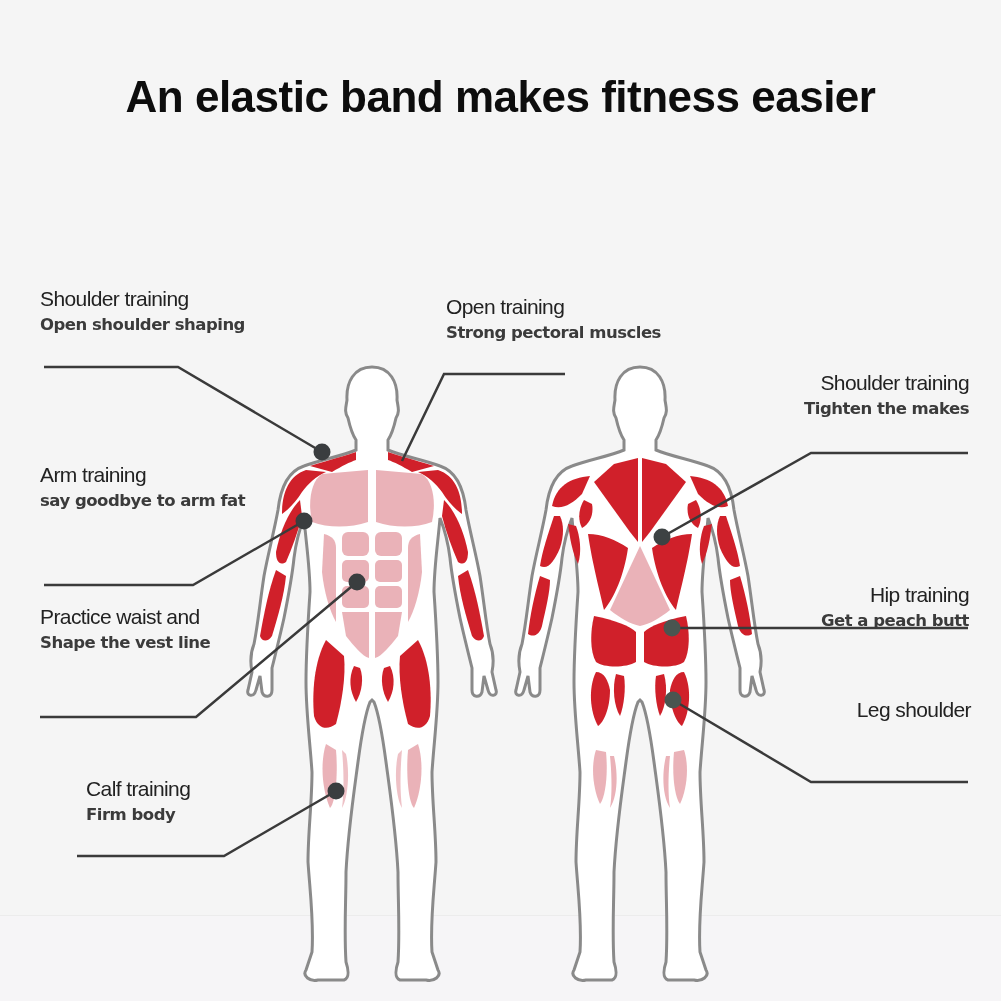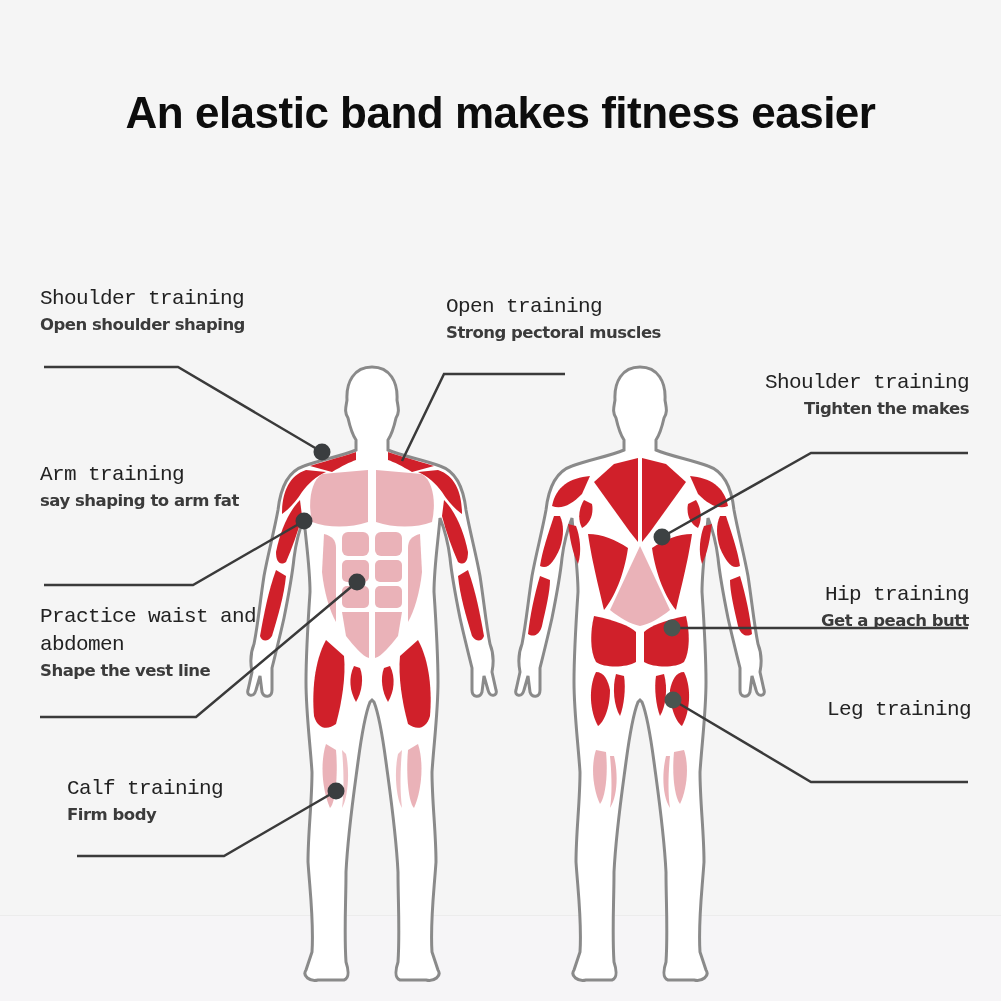--- a/index.html
+++ b/index.html
@@ -11,7 +11,7 @@
     font-family: "Liberation Sans", "DejaVu Sans", sans-serif;
   }
   .title {
-    position: absolute; left: 0; top: 88px; width: 1001px;
+    position: absolute; left: 0; top: 72px; width: 1001px;
     text-align: center;
     font-family: "Liberation Sans", sans-serif;
     font-weight: bold;

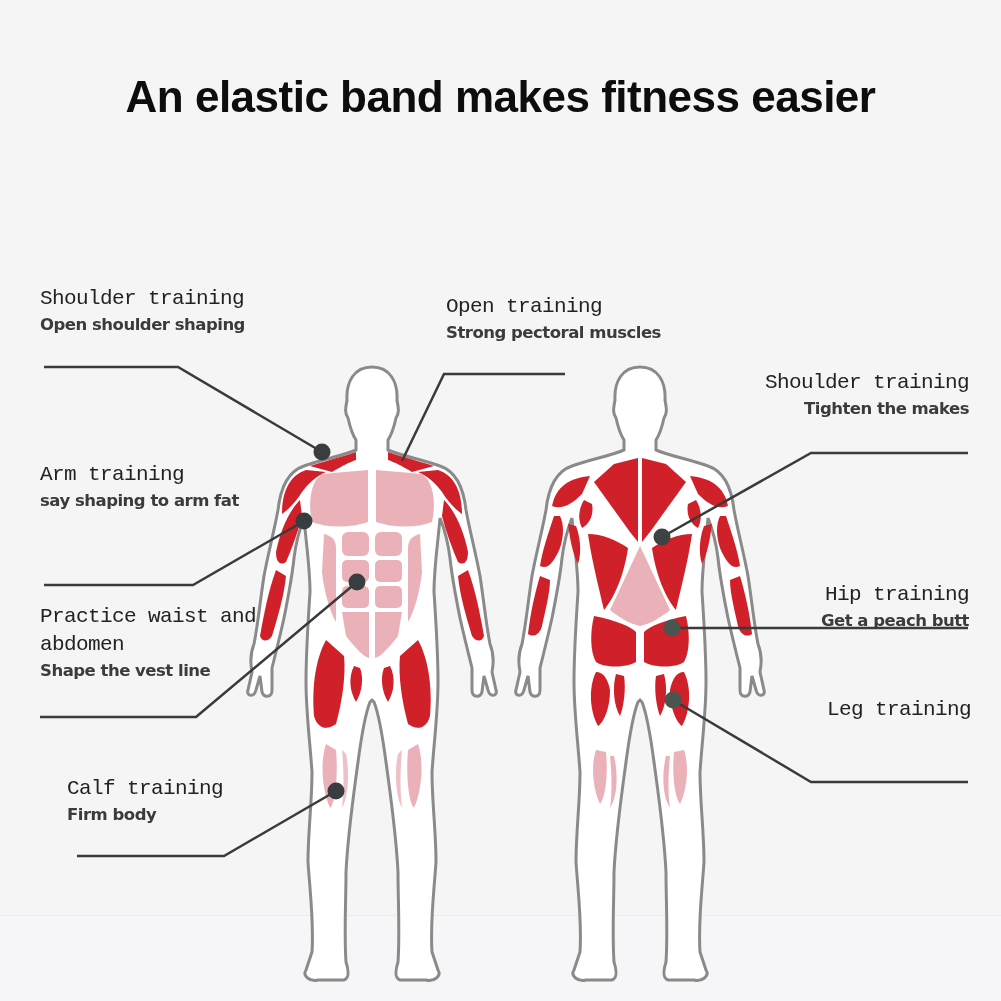--- a/index.html
+++ b/index.html
@@ -21,7 +21,7 @@
   }
   .label { position: absolute; color: #2a2a2a; }
   .label .head {
-    font-family: Liberation Mono, monospace;
+    font-family: Liberation Sans, sans-serif;
     font-size: 21px; color: #222; letter-spacing: -0.6px;
     line-height: 28px; white-space: nowrap;
   }

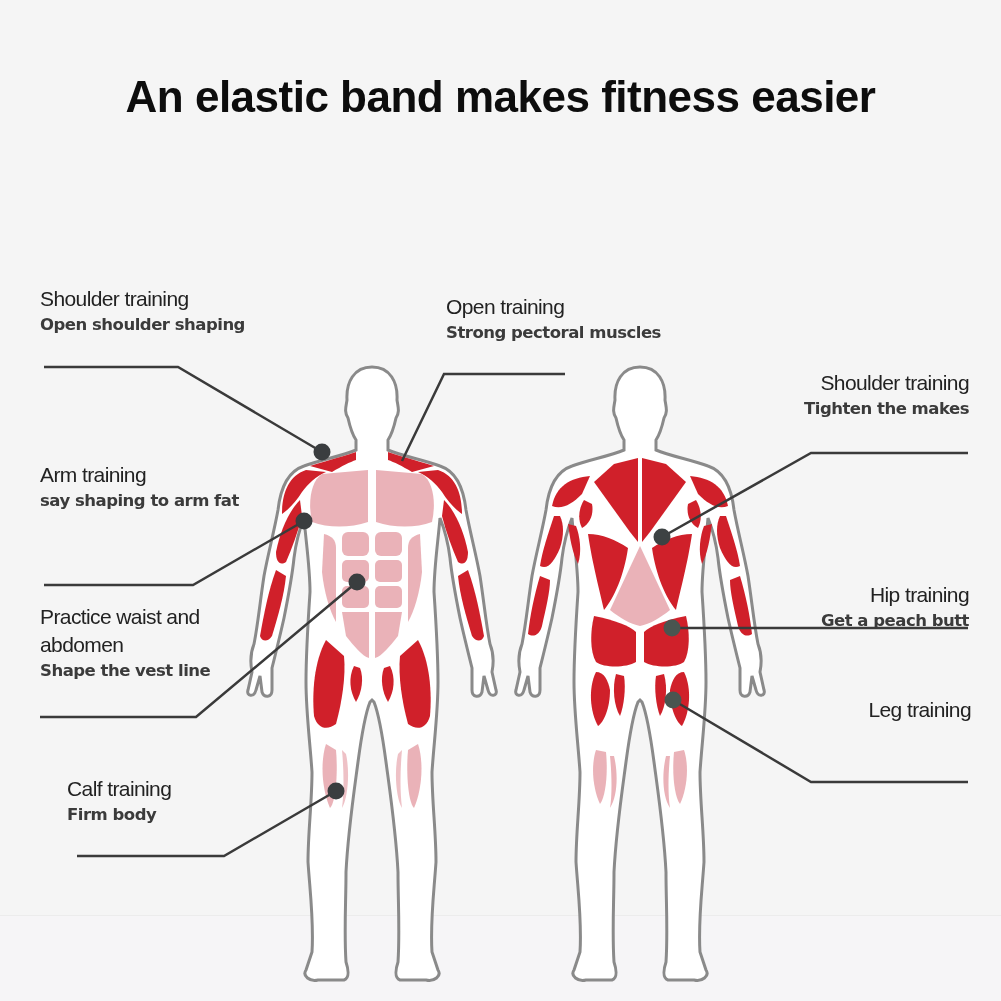--- a/index.html
+++ b/index.html
@@ -50,7 +50,7 @@
 
 <div class="label" style="left:40px; top:461px;">
   <div class="head">Arm training</div>
-  <div class="sub">say shaping to arm fat</div>
+  <div class="sub">say goodbye to arm fat</div>
 </div>
 
 <div class="label" style="left:40px; top:603px;">

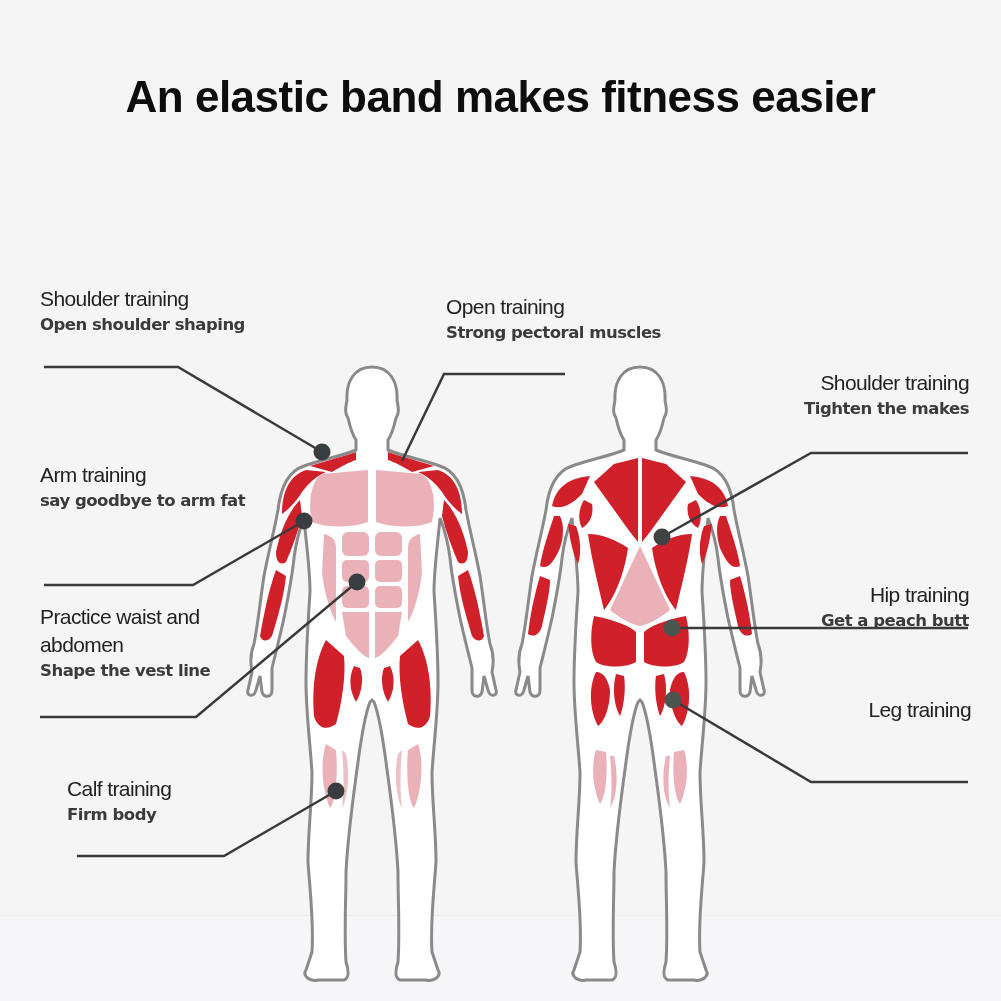--- a/index.html
+++ b/index.html
@@ -55,7 +55,6 @@
 
 <div class="label" style="left:40px; top:603px;">
   <div class="head">Practice waist and</div>
-  <div class="head">abdomen</div>
   <div class="sub" style="">Shape the vest line</div>
 </div>
 

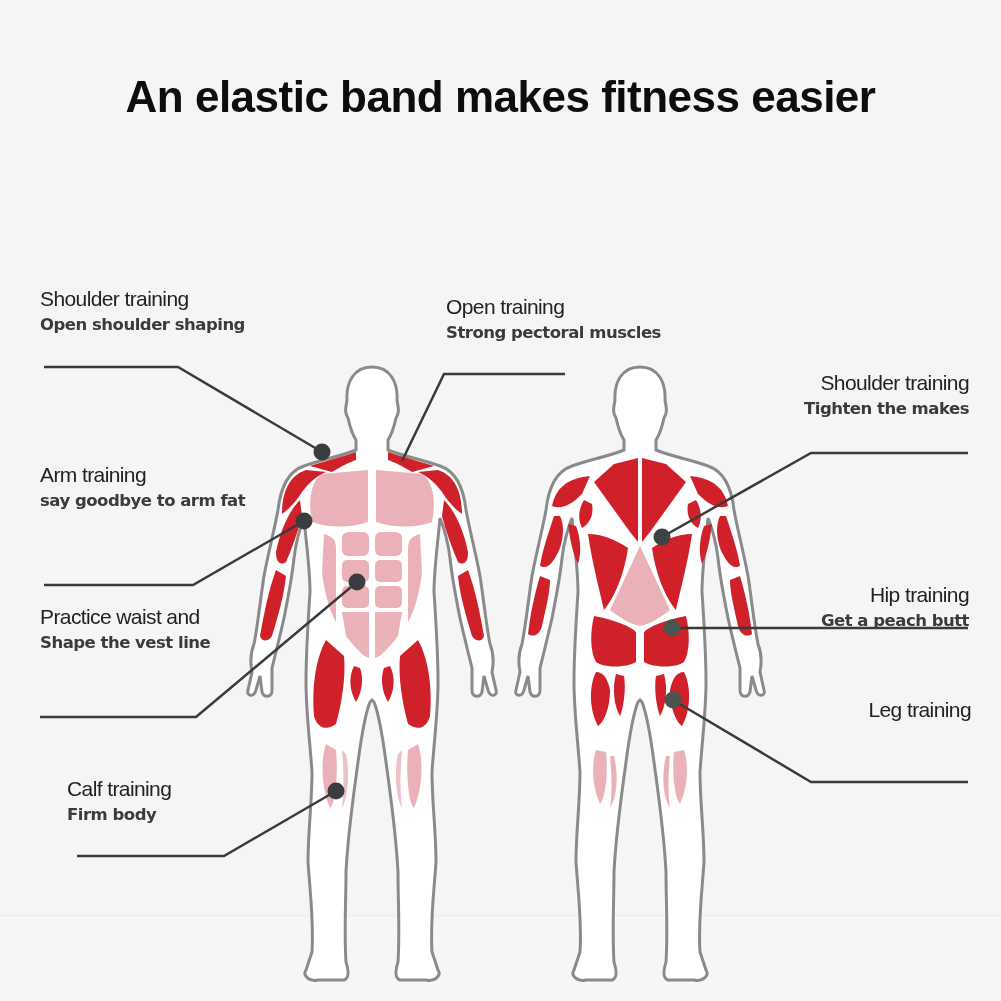--- a/index.html
+++ b/index.html
@@ -79,7 +79,7 @@
 </div>
 
 <div class="label right" style="right:30px; top:696px;">
-  <div class="head">Leg training</div>
+  <div class="head">Leg shoulder</div>
 </div>
 
 <div class="bottom-band"></div>

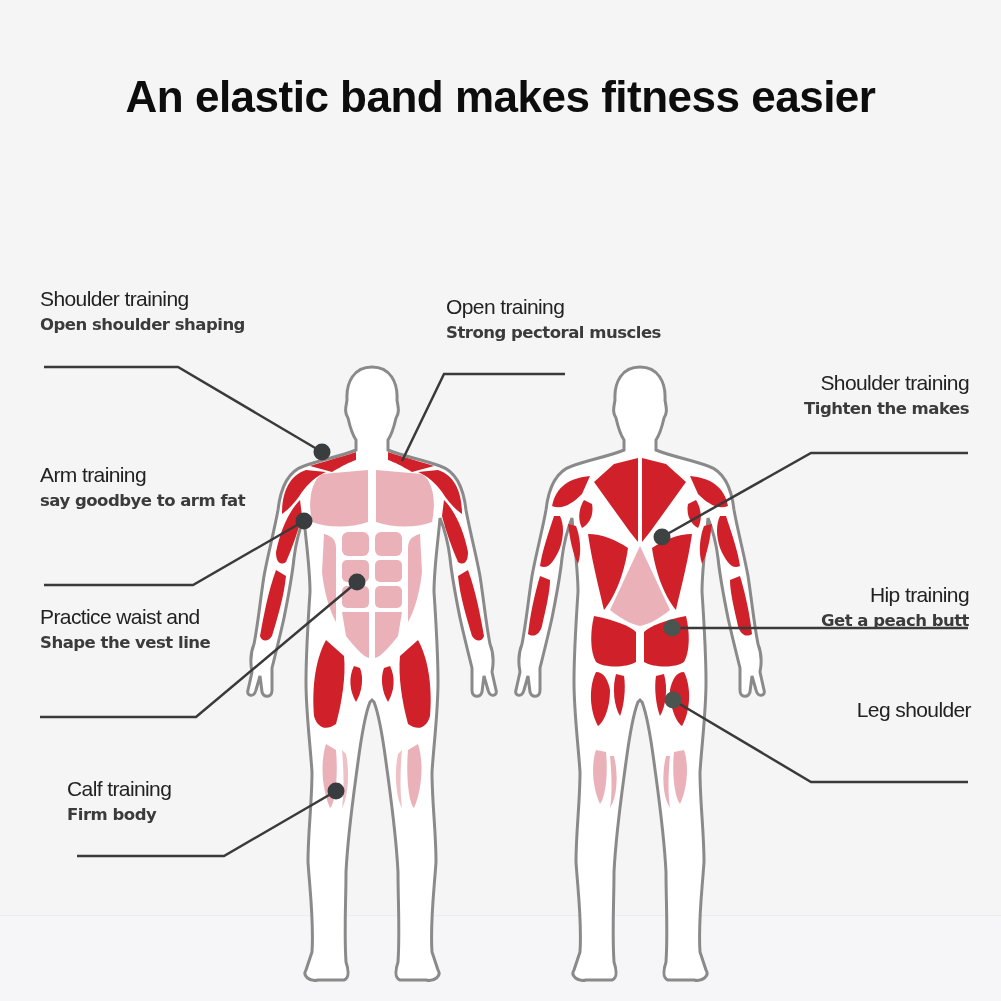--- a/index.html
+++ b/index.html
@@ -58,7 +58,7 @@
   <div class="sub" style="">Shape the vest line</div>
 </div>
 
-<div class="label" style="left:67px; top:775px;">
+<div class="label" style="left:86px; top:775px;">
   <div class="head">Calf training</div>
   <div class="sub">Firm body</div>
 </div>

